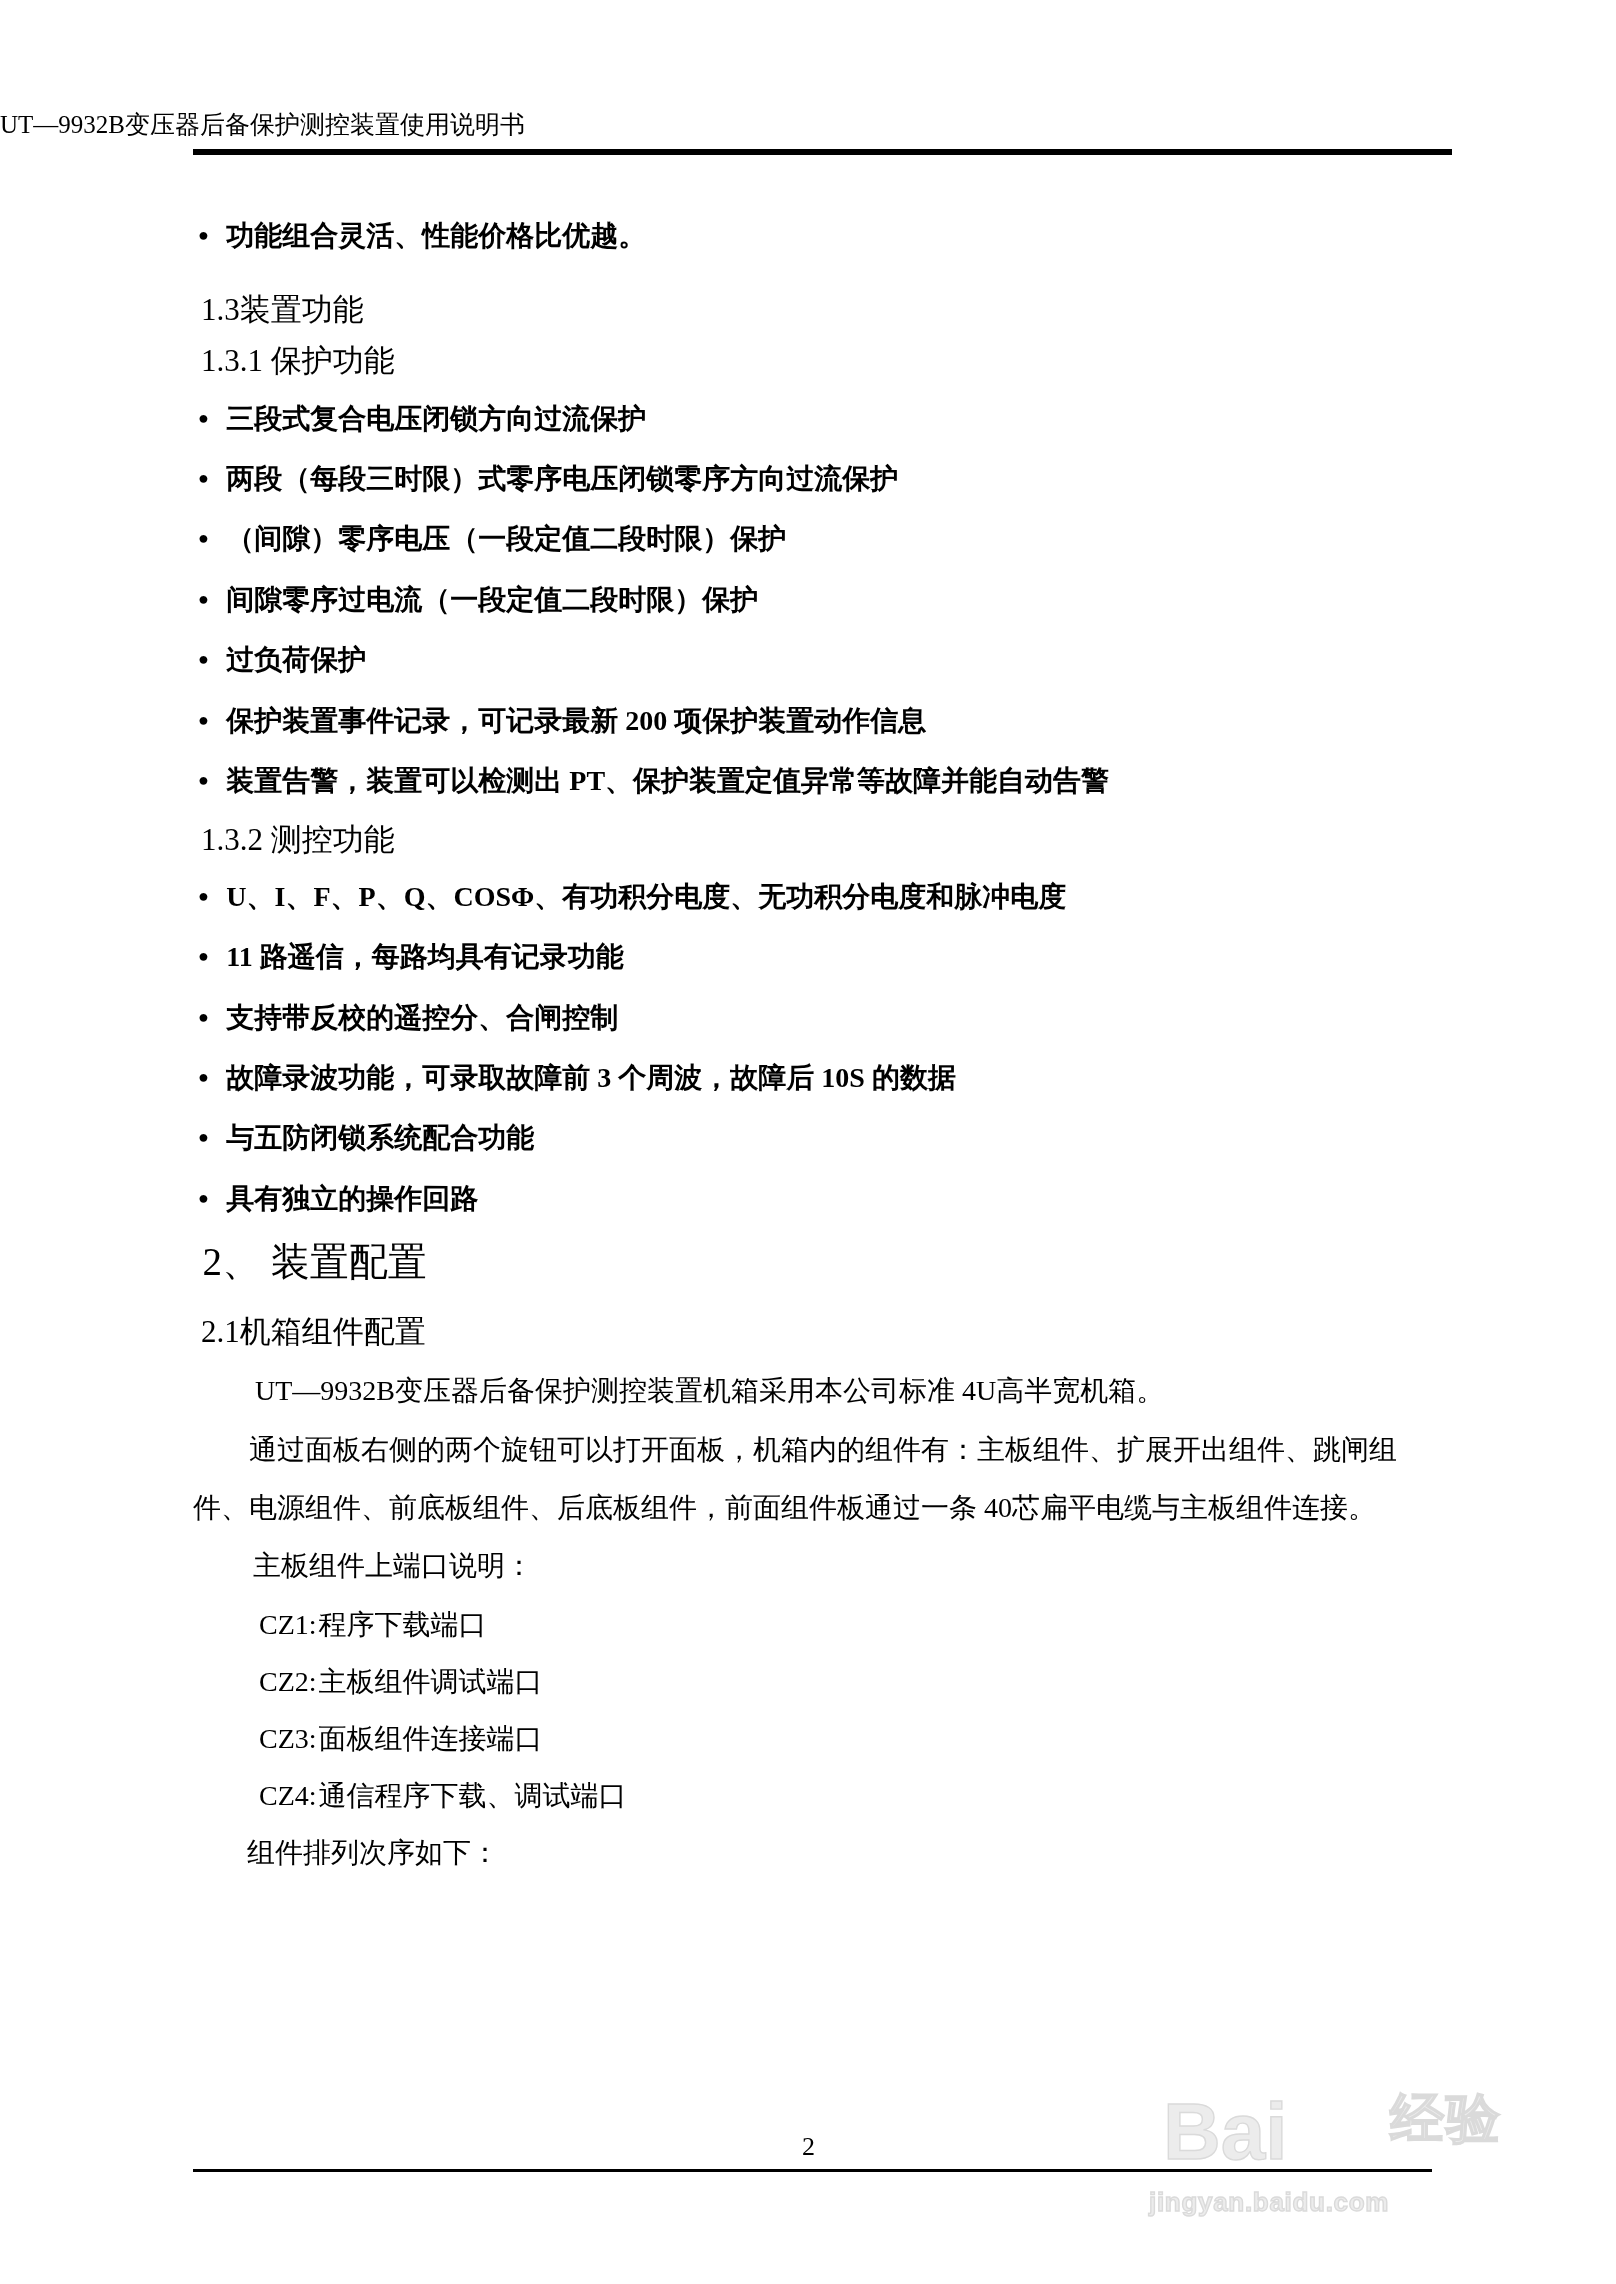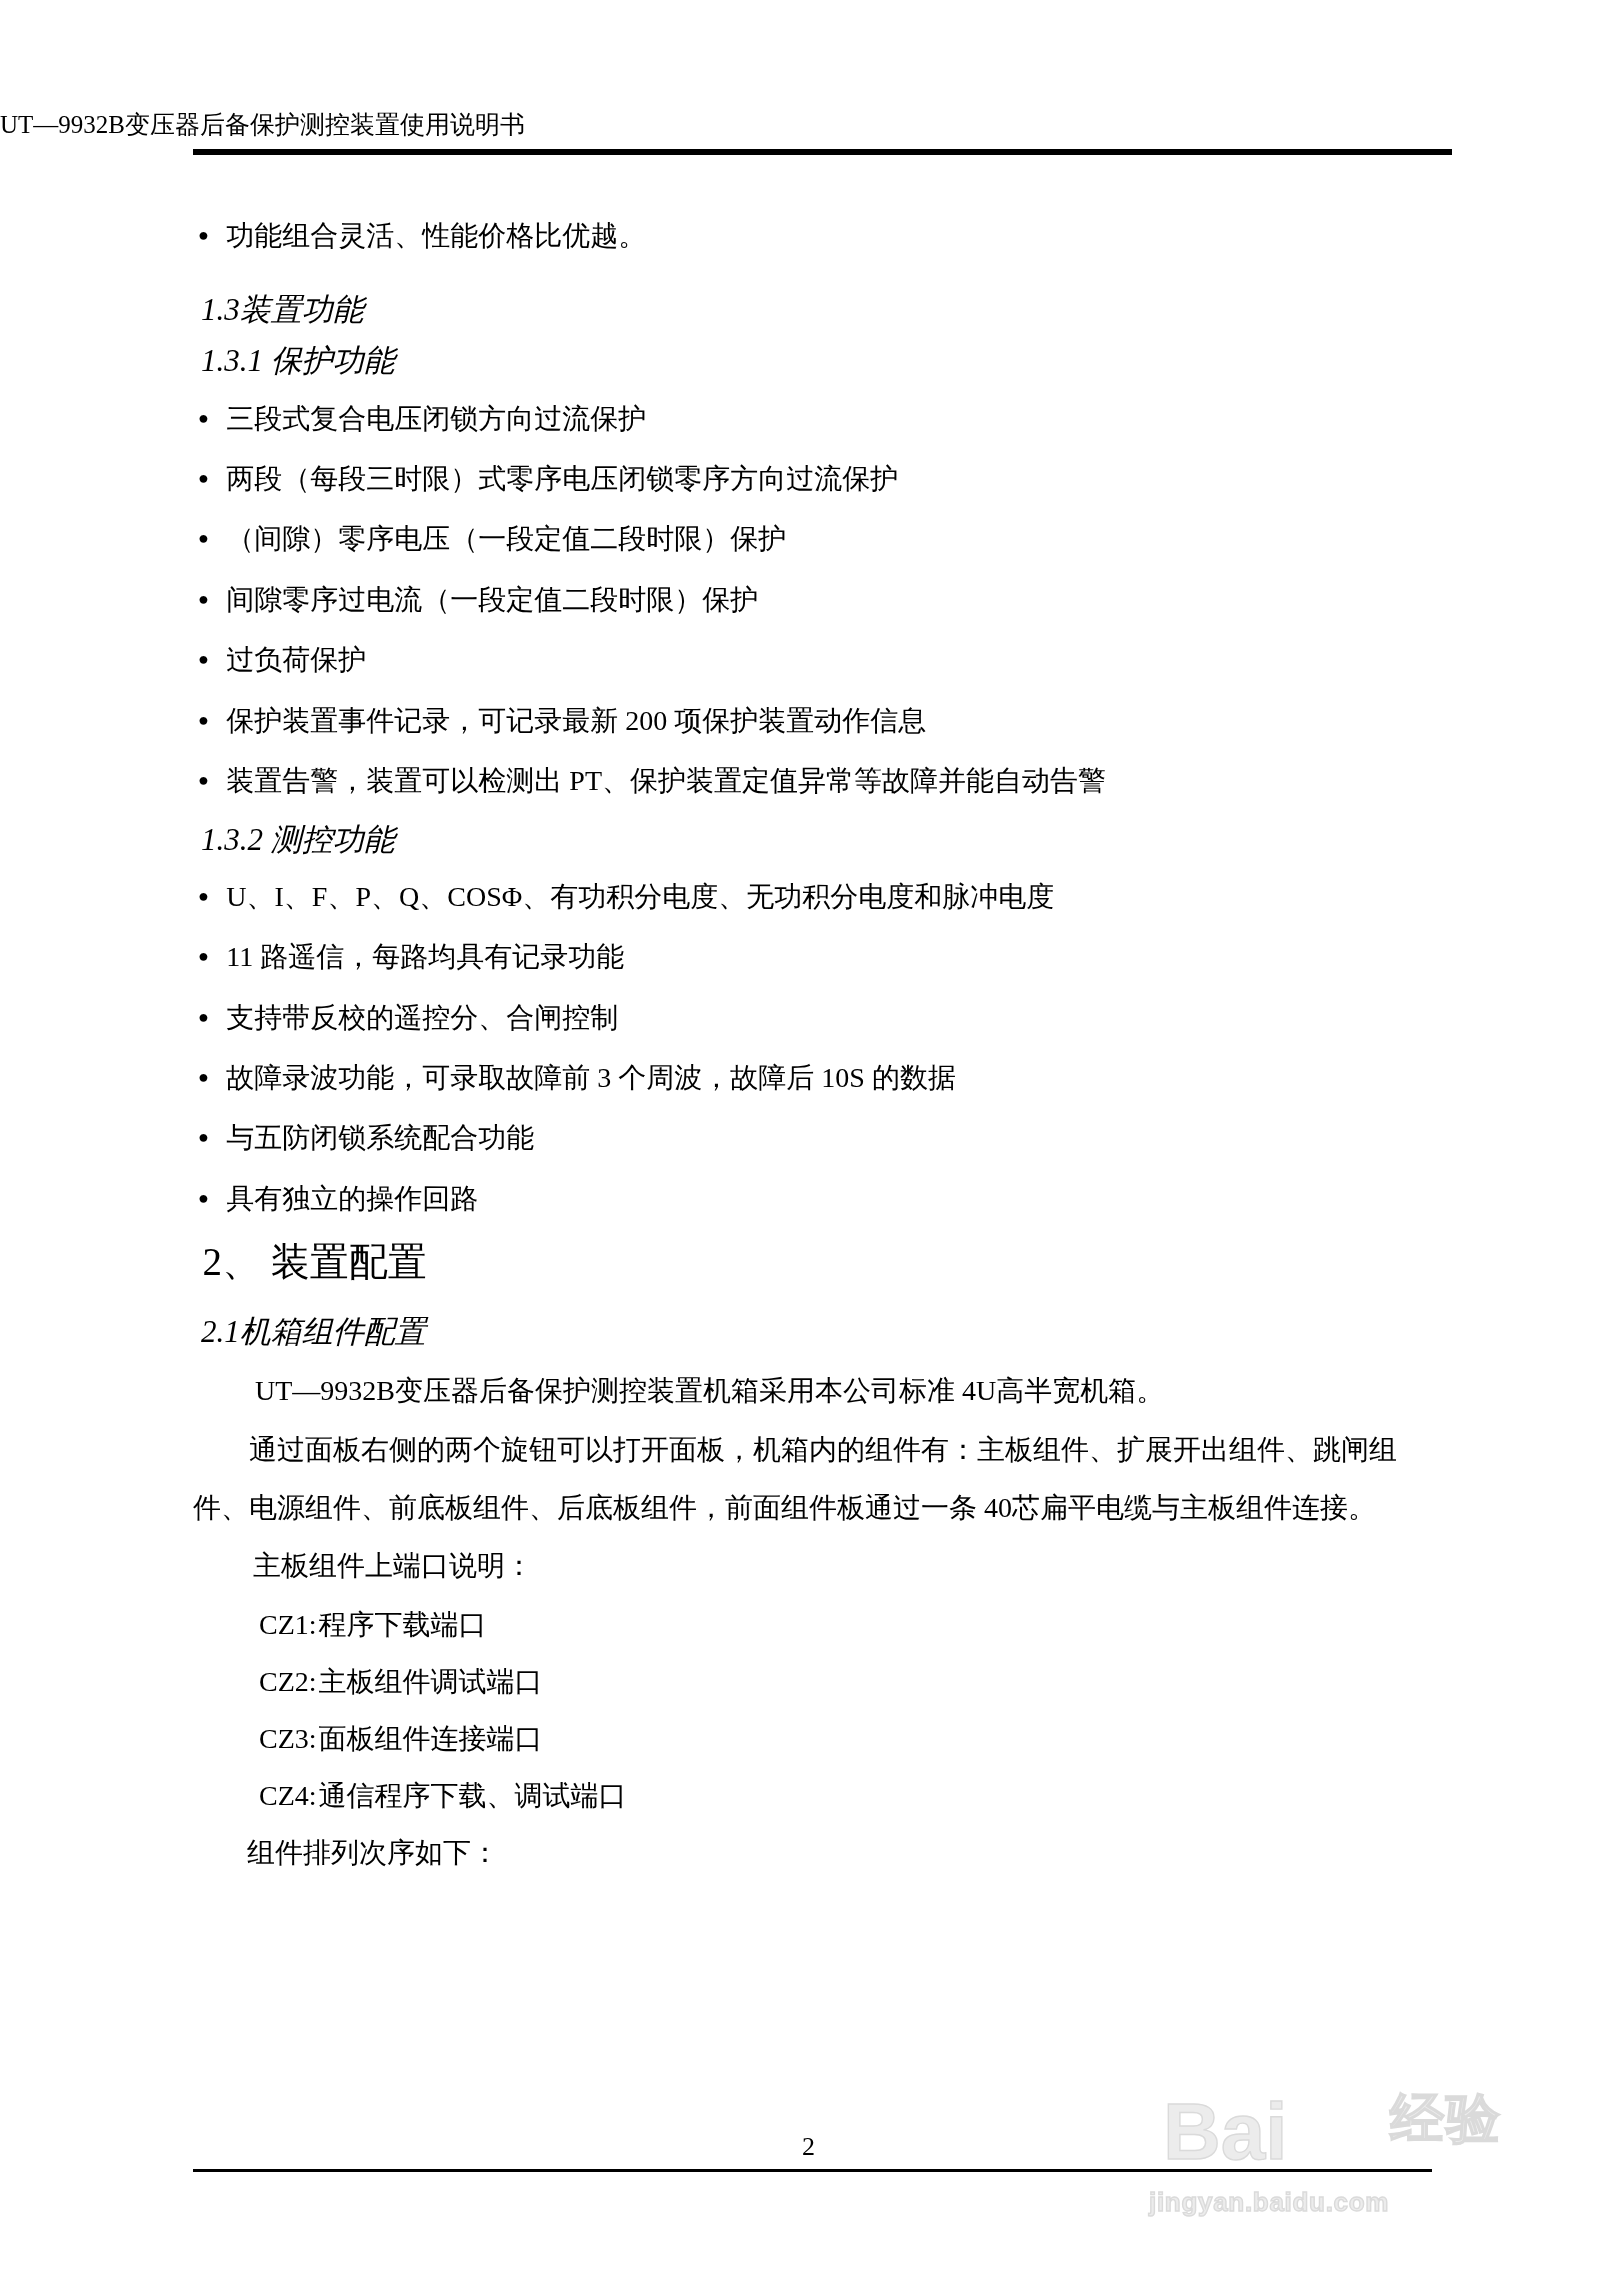--- a/index.html
+++ b/index.html
@@ -39,7 +39,7 @@
   }
   .bullet { display: flex; align-items: center; padding-left: 4.7px; }
   .bullet .dot { flex: none; font-size: 18.3px; line-height: 39px; }
-  .bullet .txt { margin-left: 17.6px; }
+  .bullet .txt { margin-left: 17.6px; font-weight: bold; }
   .h-big   { font-size: 39px; line-height: 52px; padding-left: 9.5px; }
   .h-mid   { font-size: 31px; line-height: 43px; padding-left: 8.1px; font-style: italic; }
   .ind92 { padding-left: 62px; }

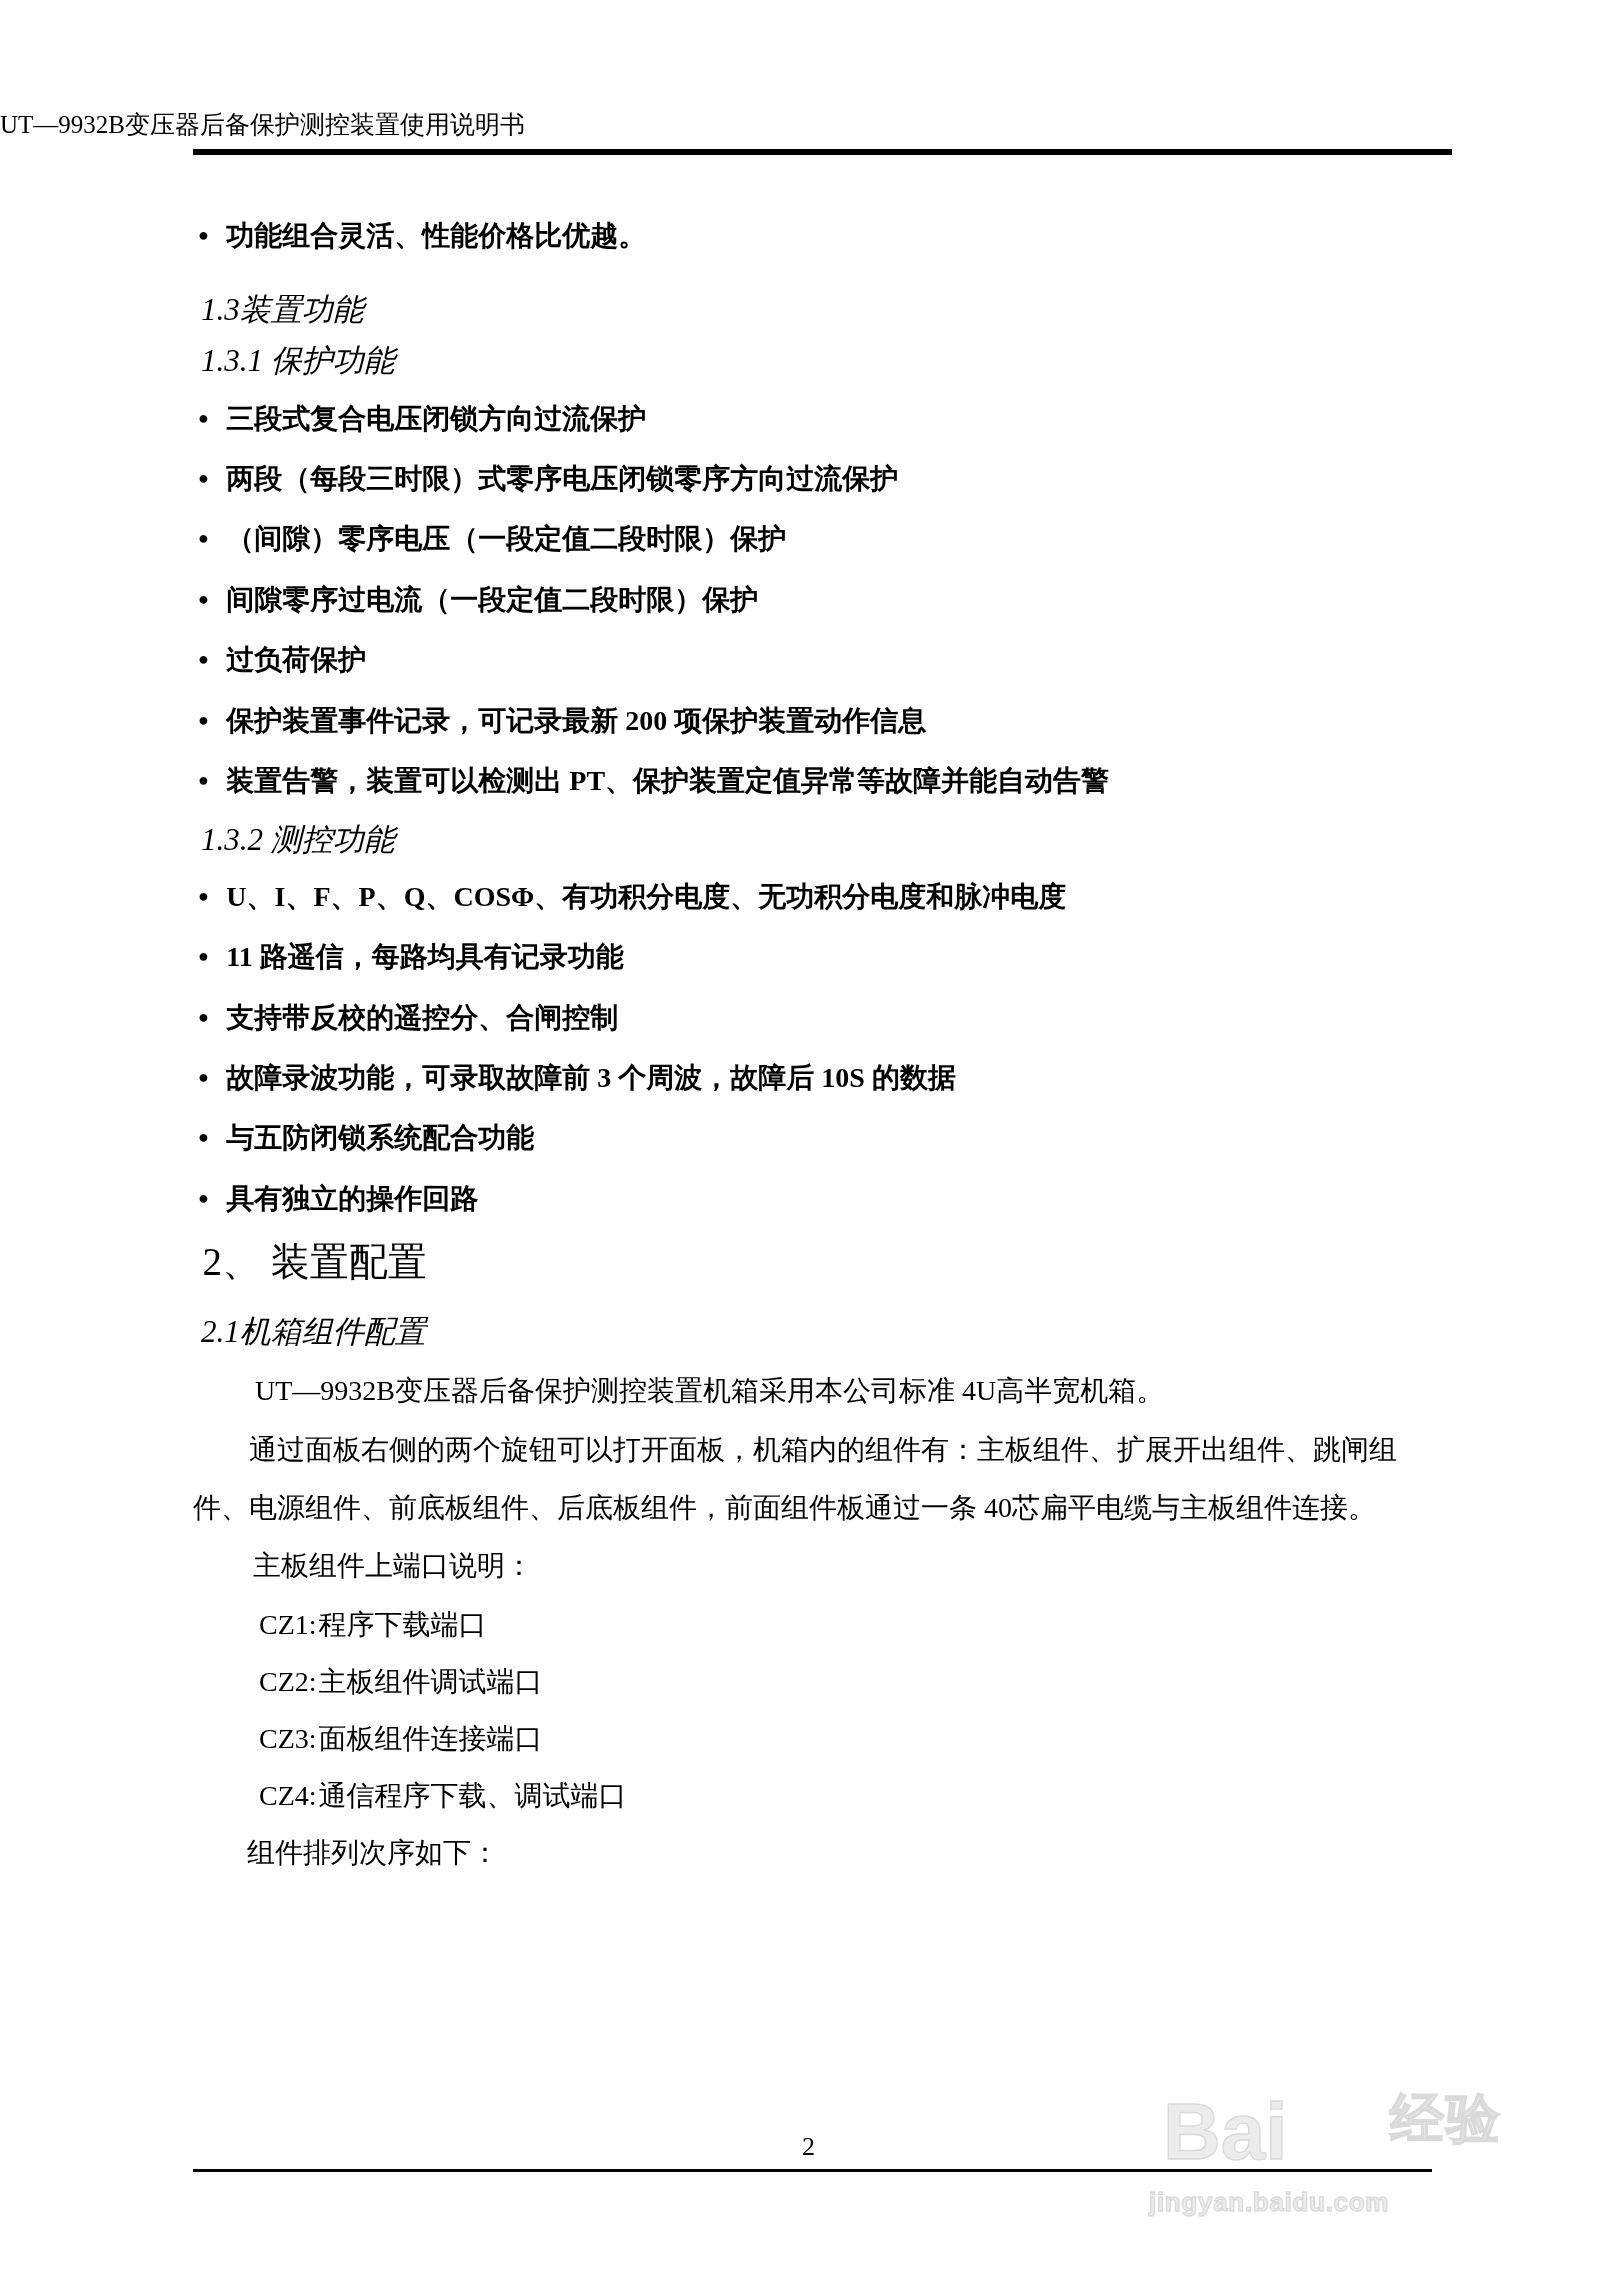--- a/index.html
+++ b/index.html
@@ -41,7 +41,7 @@
   .bullet .dot { flex: none; font-size: 18.3px; line-height: 39px; }
   .bullet .txt { margin-left: 17.6px; font-weight: bold; }
   .h-big   { font-size: 39px; line-height: 52px; padding-left: 9.5px; }
-  .h-mid   { font-size: 31px; line-height: 43px; padding-left: 8.1px; font-style: italic; }
+  .h-mid   { font-size: 31px; line-height: 43px; padding-left: 8.1px; }
   .ind92 { padding-left: 62px; }
   .ind82 { padding-left: 56px; }
   .ind88 { padding-left: 60px; }

